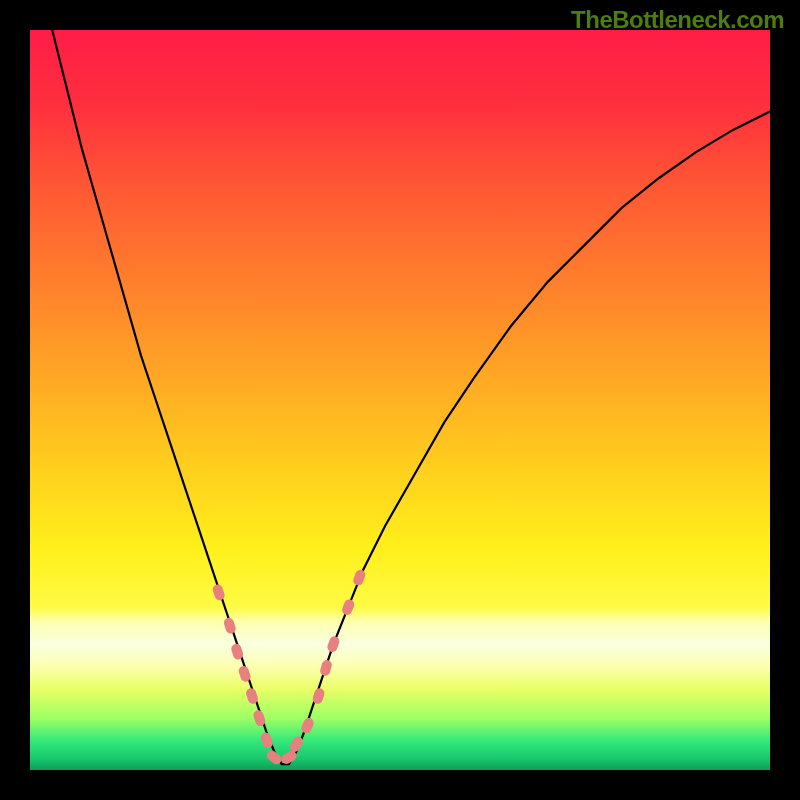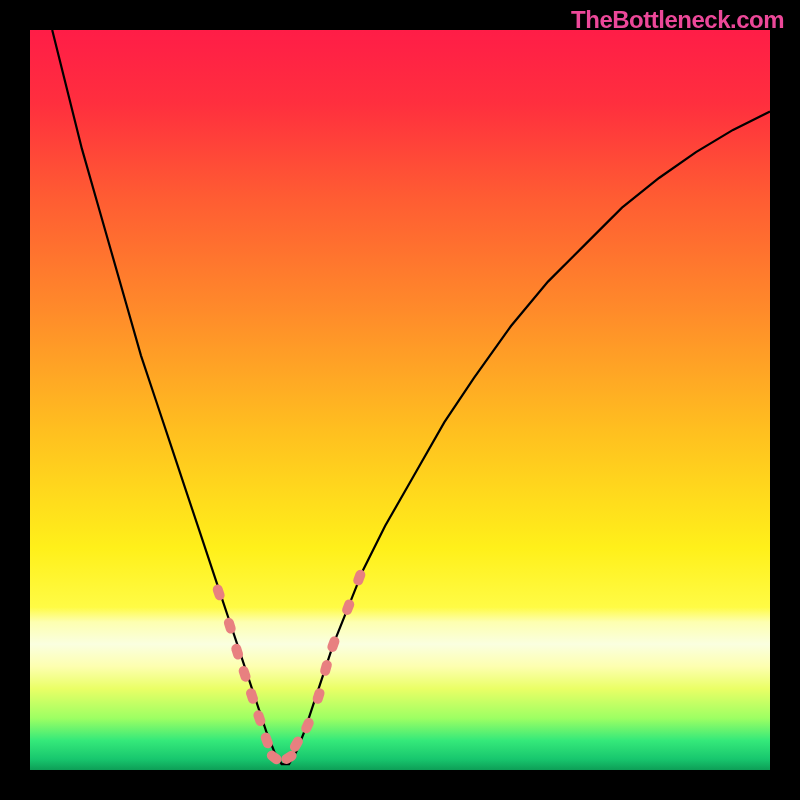--- a/index.html
+++ b/index.html
@@ -38,7 +38,7 @@
     position: absolute;
     top: 6px;
     right: 16px;
-    color: #ec4899;
+    color: #4d7c0f;
     font-size: 24px;
     font-weight: bold;
     letter-spacing: -0.5px;

